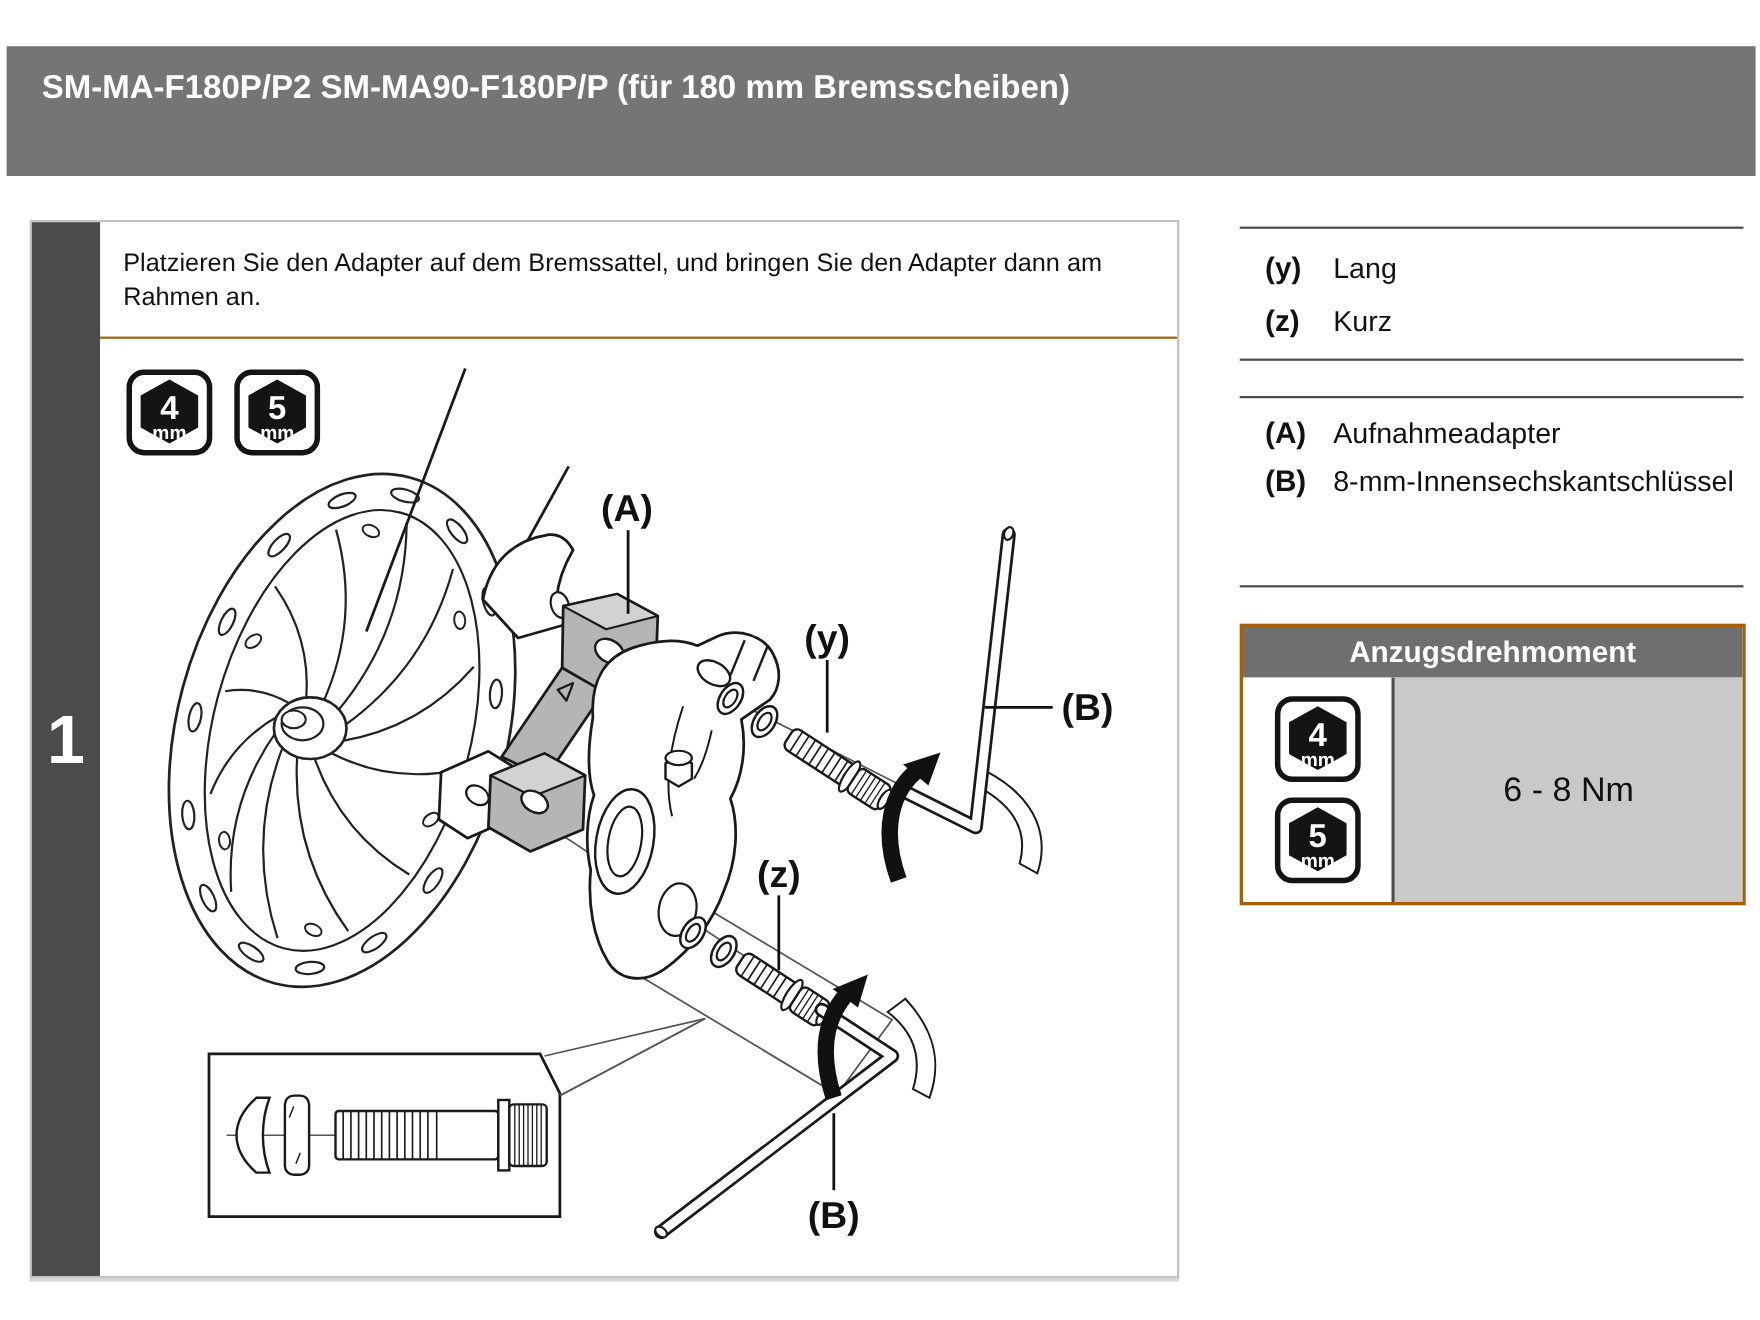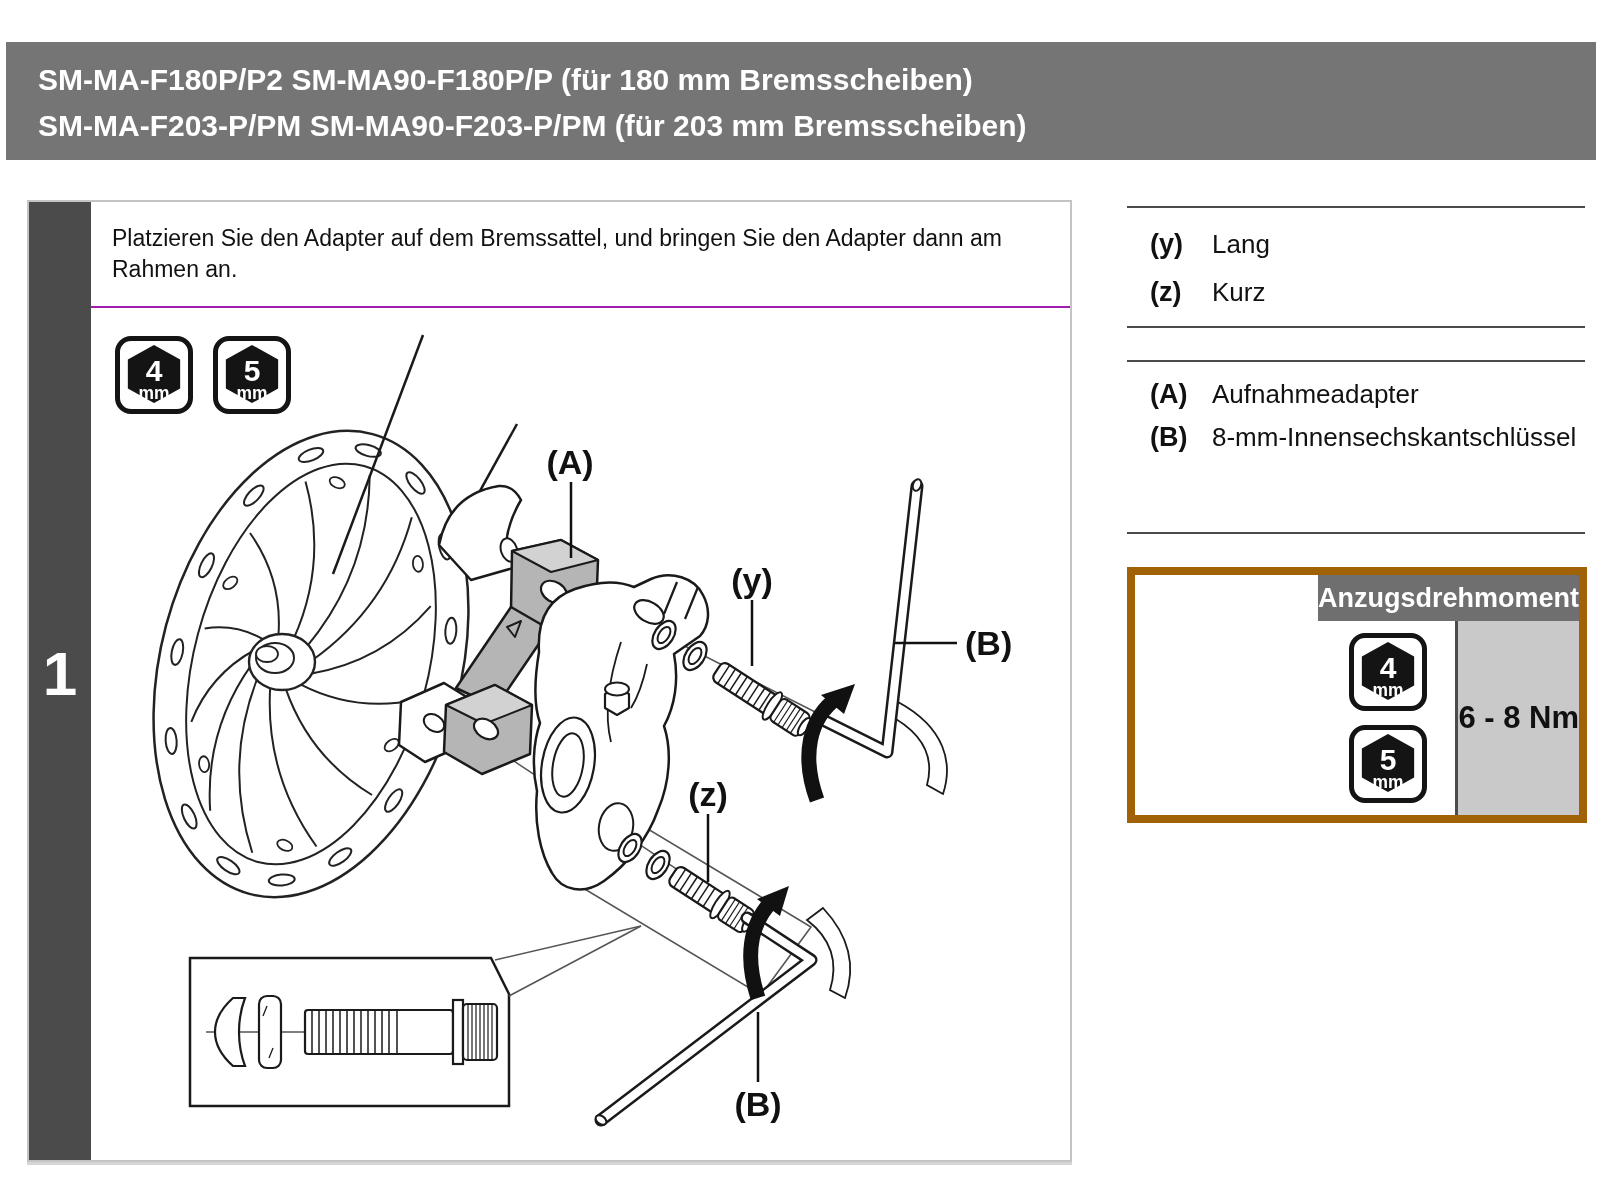--- a/index.html
+++ b/index.html
@@ -43,7 +43,6 @@
 
 <div class="header-bar">
   <div>SM-MA-F180P/P2 SM-MA90-F180P/P (für 180 mm Bremsscheiben)</div>
-  <div>SM-MA-F203-P/PM SM-MA90-F203-P/PM (für 203 mm Bremsscheiben)</div>
 </div>
 
 <div class="main-box">

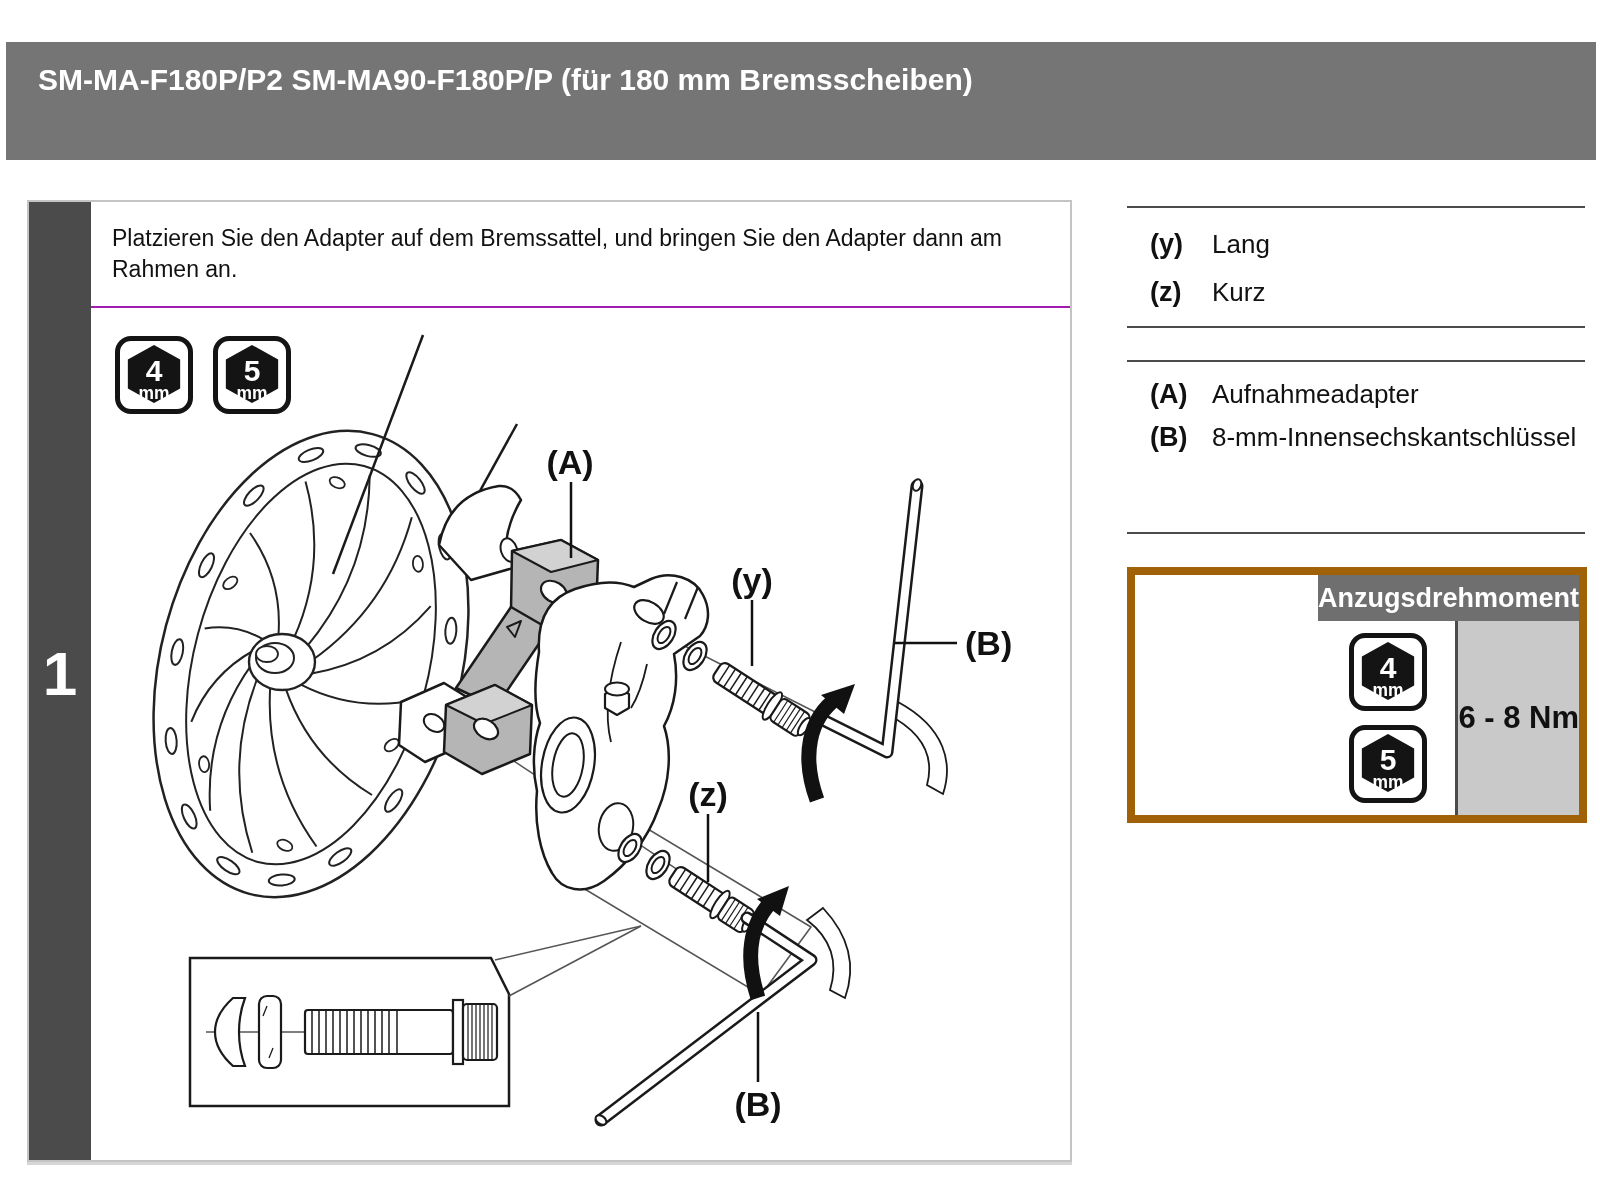--- a/index.html
+++ b/index.html
@@ -13,7 +13,7 @@
   .step-bar{position:absolute;left:0;top:0;width:62px;height:100%;background:#4b4b4b;
     display:flex;align-items:center;justify-content:center;}
   .step-num{color:#fff;font-weight:bold;font-size:62px;transform:translateY(-8px);}
-  .instruction{position:absolute;left:62px;top:0;right:0;height:106px;border-bottom:2px solid #a21caf;
+  .instruction{position:absolute;left:62px;top:0;right:0;height:106px;border-bottom:2px solid #a16207;
     box-sizing:border-box;padding:21px 0 0 21px;font-size:23px;line-height:31px;}
   .instruction div{max-width:940px;}
   .illustration{position:absolute;left:62px;top:108px;right:0;bottom:0;background:#fff;}

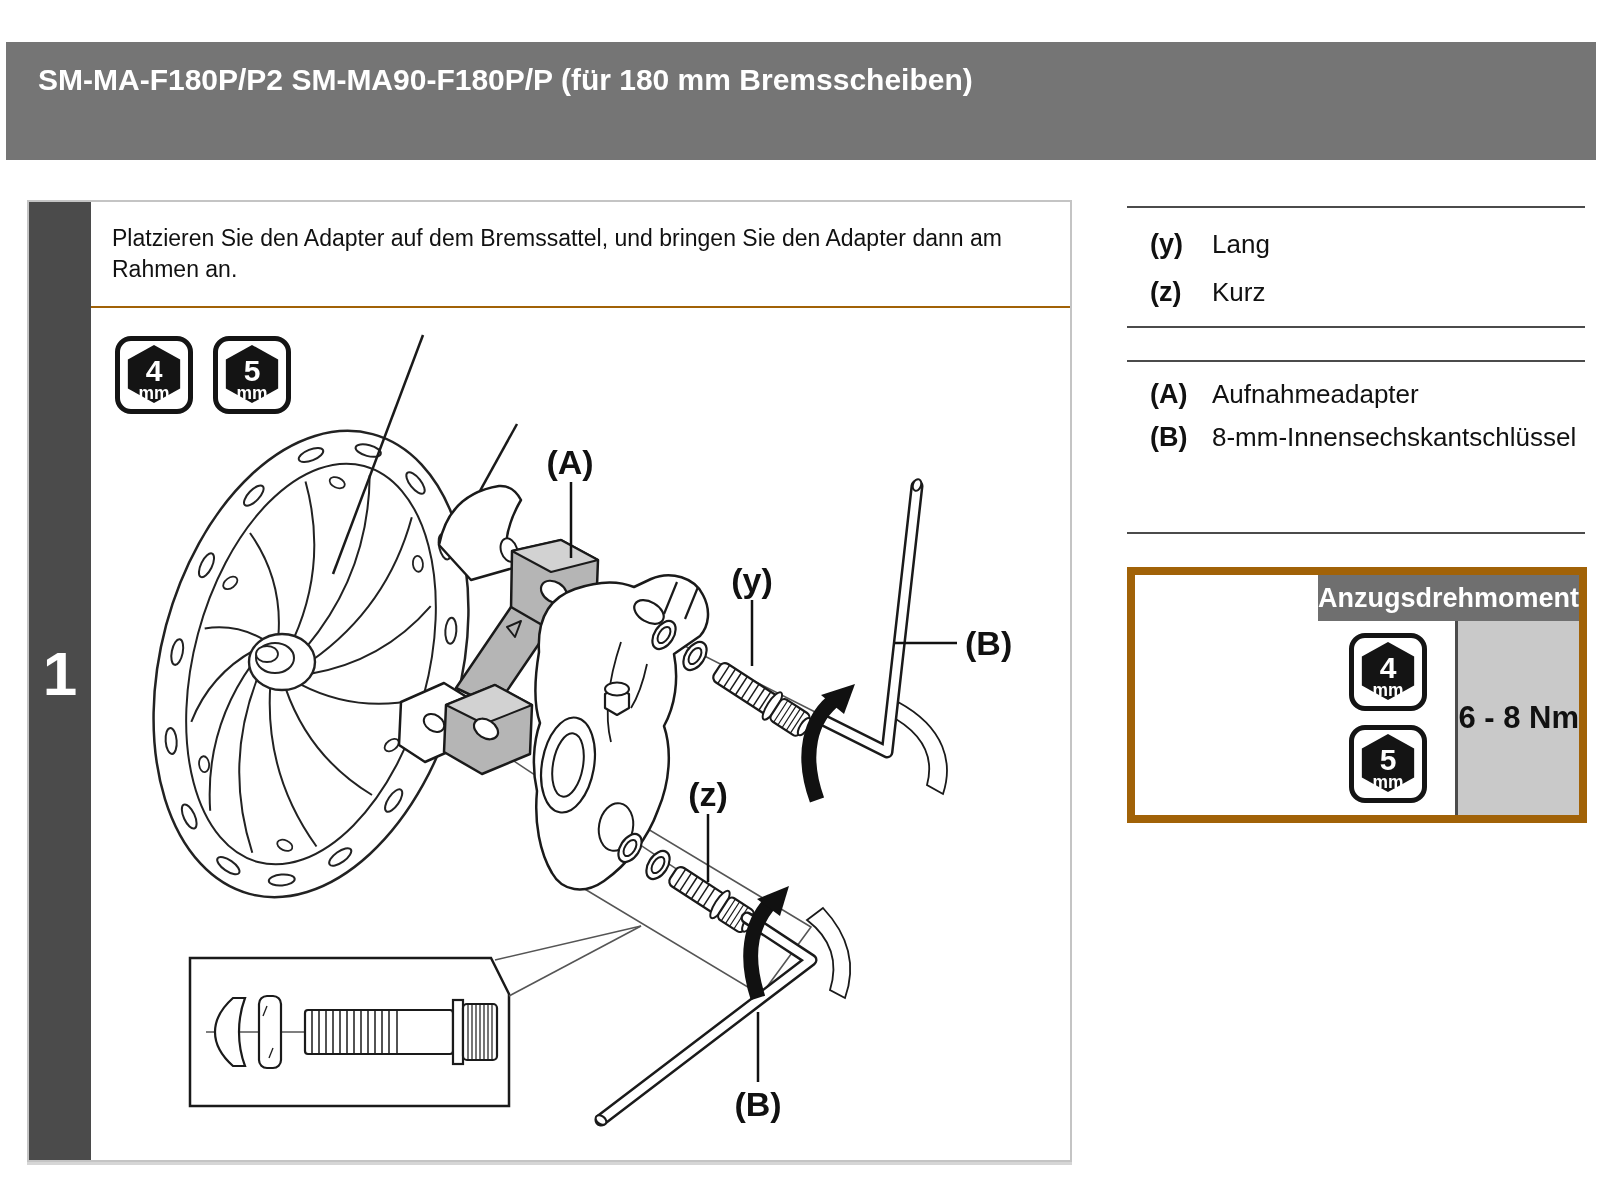--- a/index.html
+++ b/index.html
@@ -27,8 +27,8 @@
   .leg-key{font-weight:bold;width:62px;font-size:27px;}
   .leg-lines{line-height:33px;}
   
-  .torque{position:absolute;left:1127px;top:567px;width:460px;height:256px;border:8px solid #a16207;
-    box-sizing:border-box;display:flex;flex-direction:column;align-items:flex-end;}
+  .torque{position:absolute;left:1127px;top:567px;width:460px;height:256px;border:3px solid #a16207;
+    box-sizing:border-box;display:flex;flex-direction:column;}
   .torque-head{height:46px;background:#6f6f6f;color:#fff;font-weight:bold;font-size:27px;
     display:flex;align-items:center;justify-content:center;flex:0 0 46px;}
   .torque-body{flex:1;display:flex;min-height:0;}

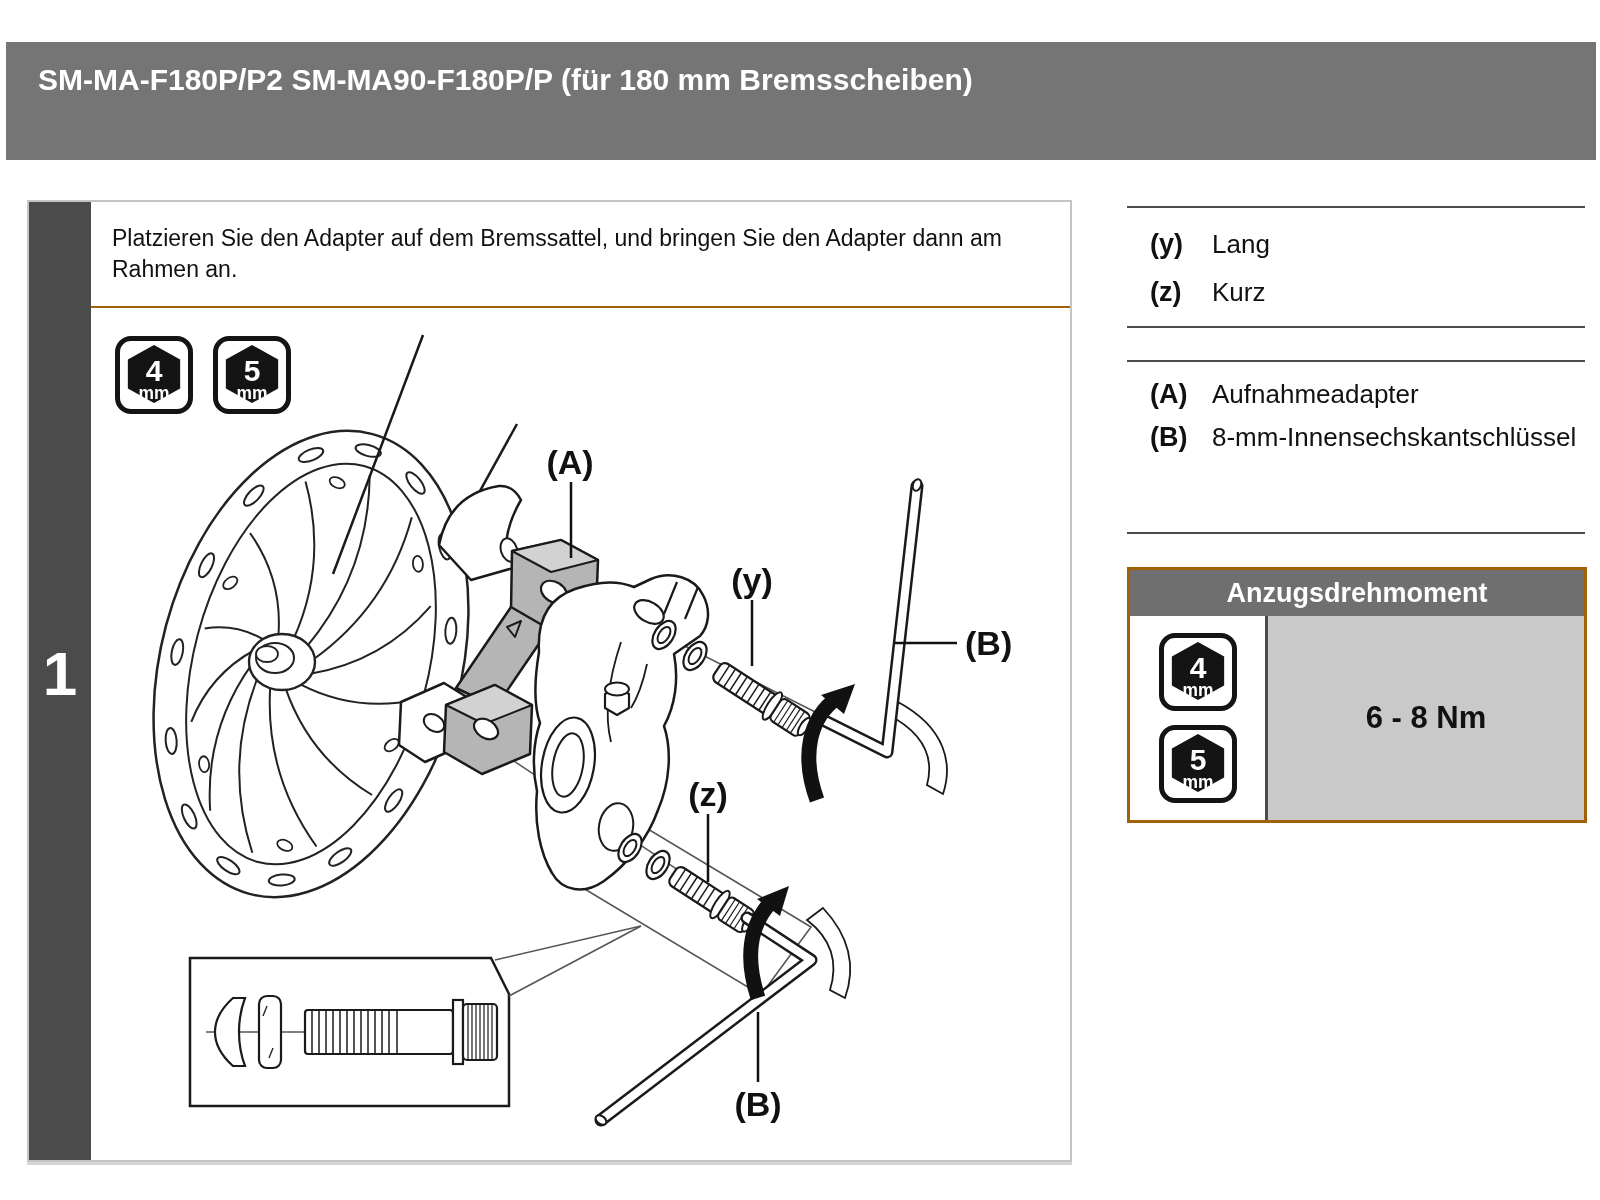--- a/index.html
+++ b/index.html
@@ -35,7 +35,7 @@
   .torque-tools{width:138px;border-right:3px solid #4b4b4b;box-sizing:border-box;background:#fff;
     display:flex;flex-direction:column;align-items:center;justify-content:center;gap:14px;}
   .torque-val{flex:1;background:#c9c9c9;display:flex;align-items:center;justify-content:center;
-    font-weight:bold;font-size:31px;}
+    font-weight:normal;font-size:31px;}
   svg text{font-family:"Liberation Sans",sans-serif;}
 </style>
 </head>

